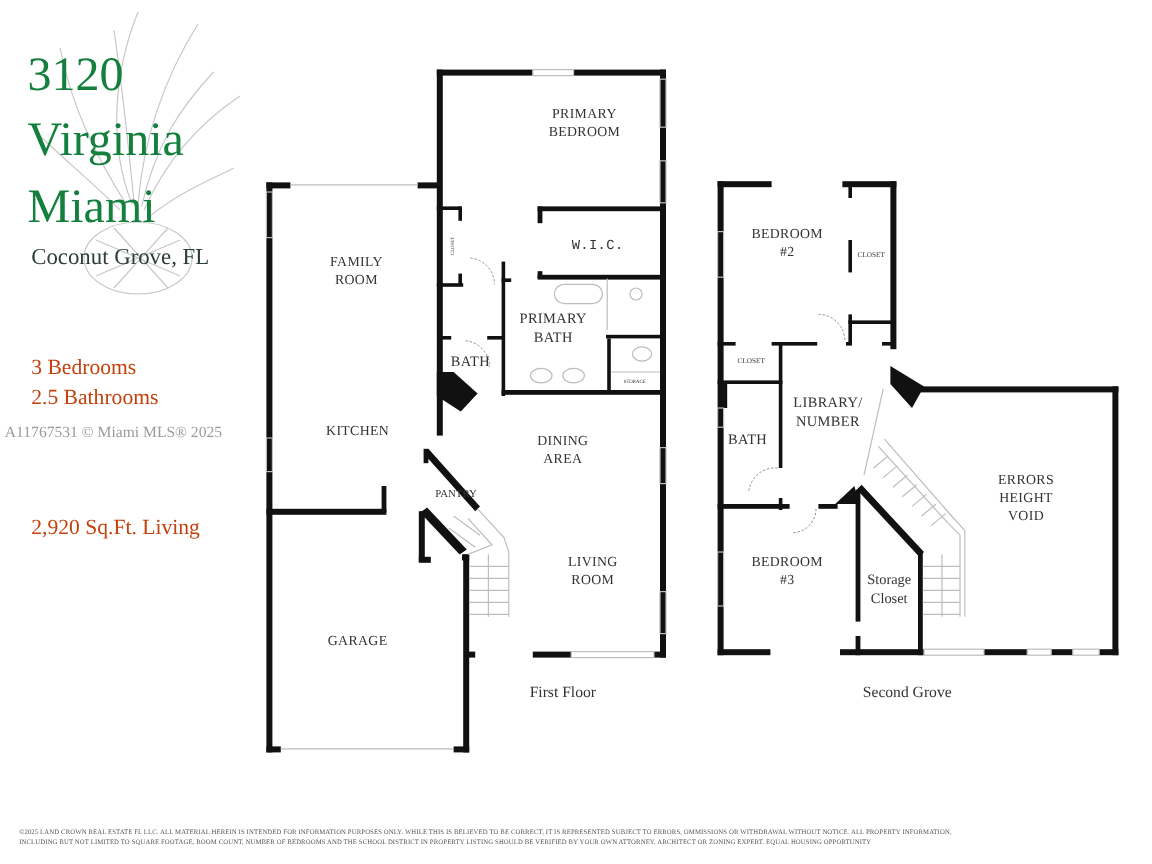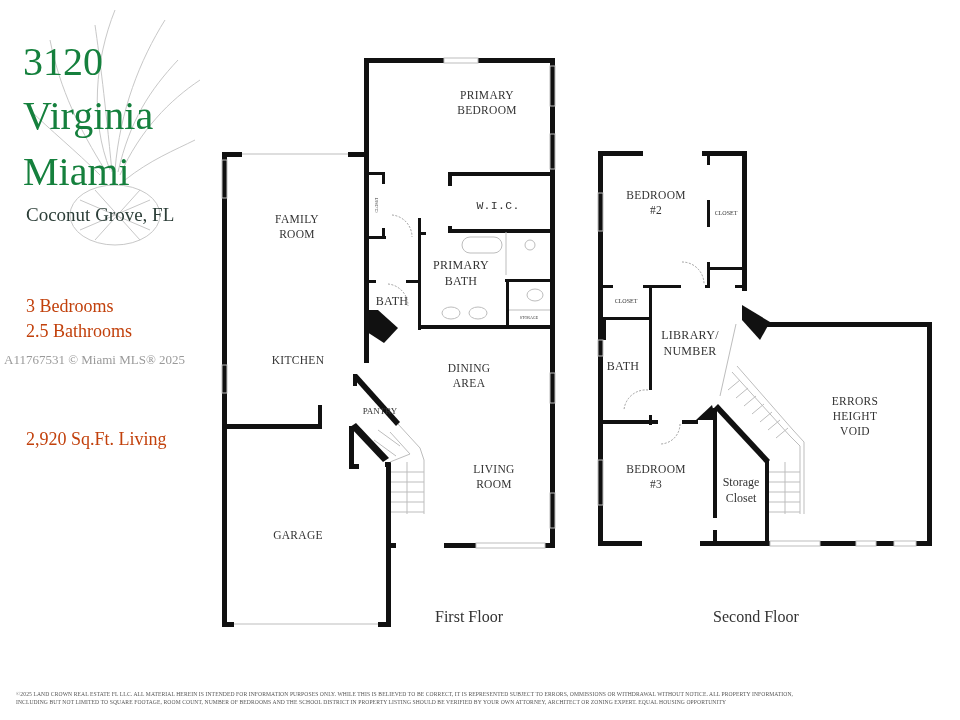--- a/index.html
+++ b/index.html
@@ -18,7 +18,7 @@
   .l12 { font-size:12px; letter-spacing:0.3px; }
   .l6 { font-size:6px; }
   .l4 { font-size:4px; }
-  .floor-label { position:absolute; font-size:16px; color:#333; transform:translateX(-50%);margin-top:39px; }
+  .floor-label { position:absolute; font-size:13px; color:#333; transform:translateX(-50%); }
   svg.plan { position:absolute; left:0; top:0; }
 </style>
 </head>

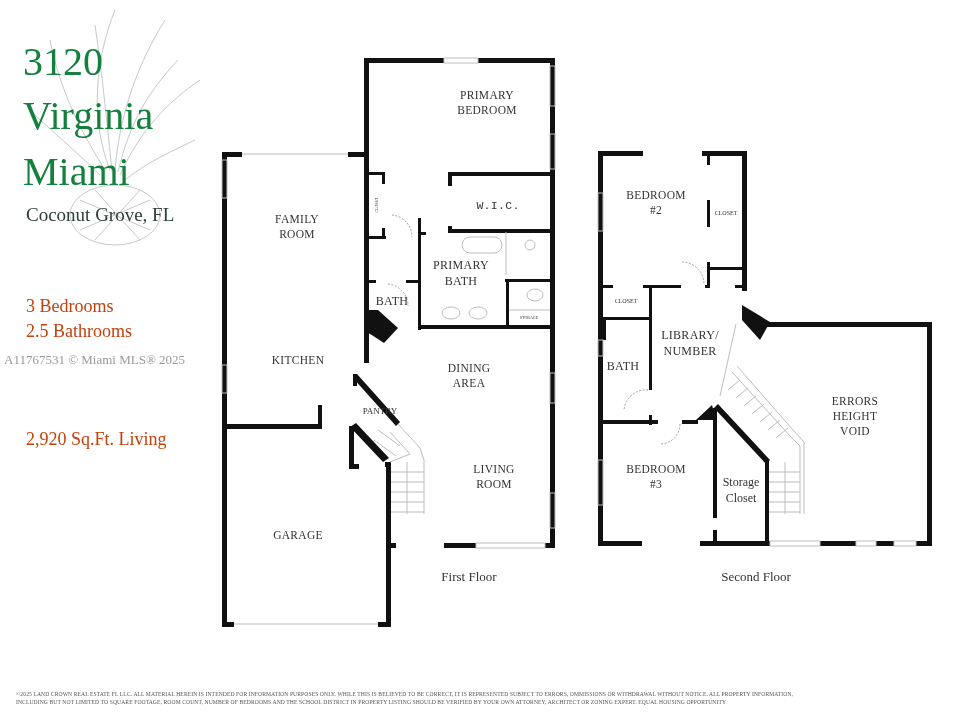--- a/index.html
+++ b/index.html
@@ -236,7 +236,7 @@
 #3</span></div>
 <div class="lbl" style="left:741px;top:491px;font-size:12px;"><span style="white-space:pre">Storage
 Closet</span></div>
-<div class="floor-label" style="left:756px;top:569px;">Second Floor</div>
+<div class="floor-label" style="left:756px;top:569px;">Second Grove</div>
 
 <div class="abs footer">
   <div>©2025 LAND CROWN REAL ESTATE FL LLC.  ALL MATERIAL HEREIN IS INTENDED FOR INFORMATION PURPOSES ONLY. WHILE THIS IS BELIEVED TO BE CORRECT, IT IS REPRESENTED SUBJECT TO ERRORS, OMMISSIONS OR WITHDRAWAL WITHOUT NOTICE.  ALL PROPERTY INFORMATION,</div>

